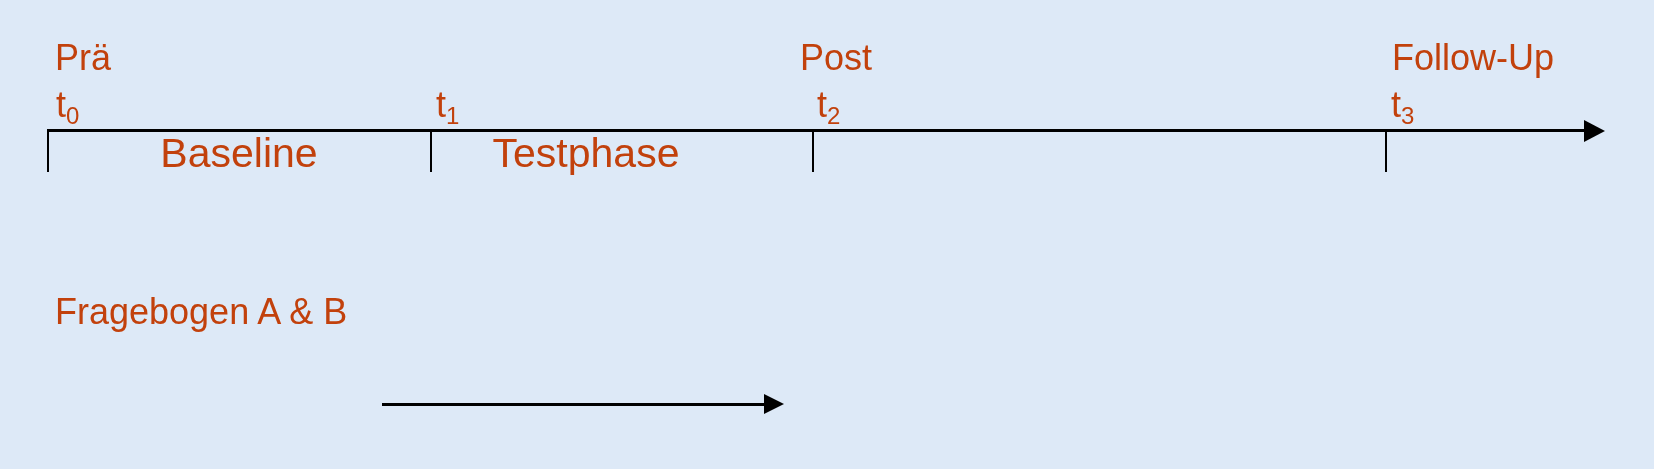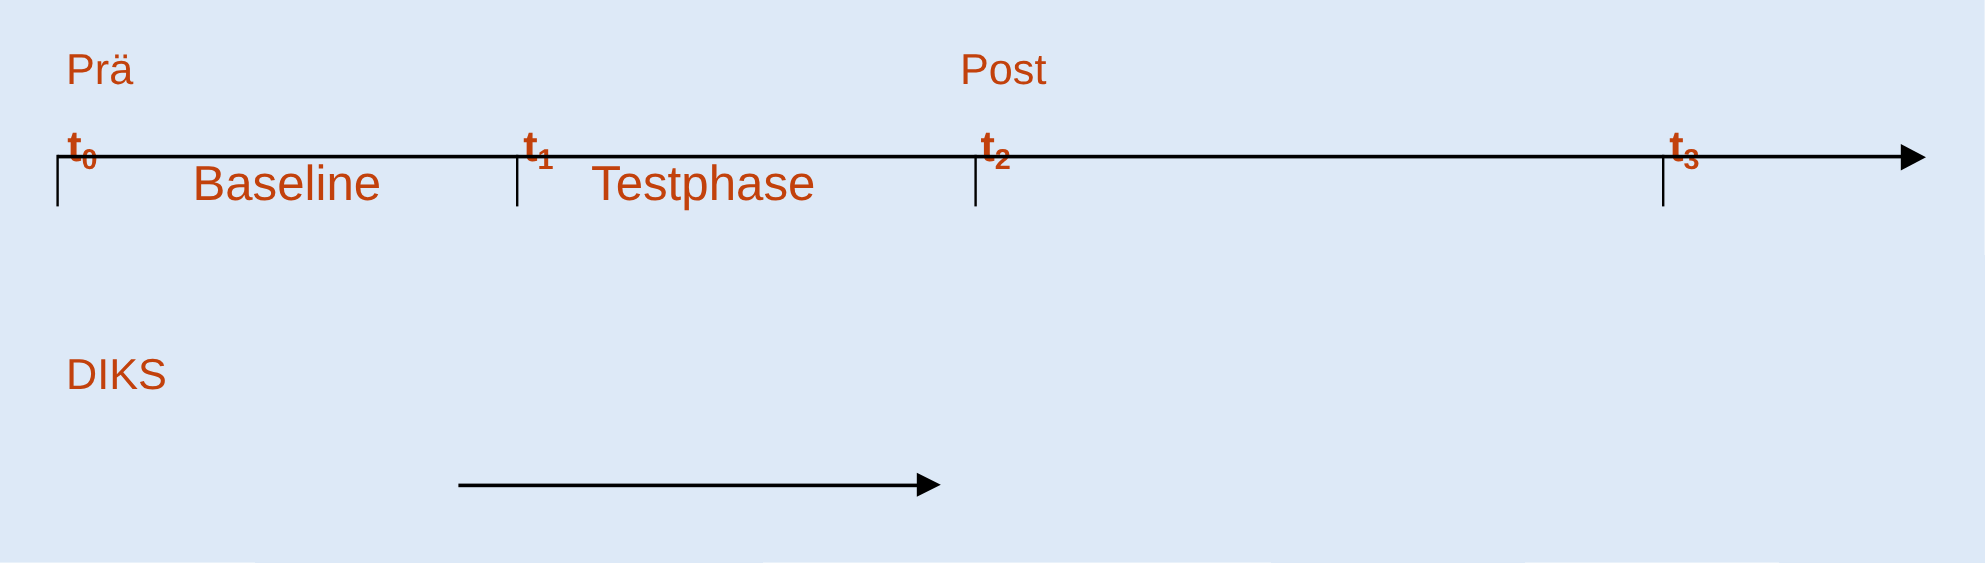--- a/index.html
+++ b/index.html
@@ -123,6 +123,7 @@
 
   <div class="phase-label phase-pre">Prä</div>
   <div class="phase-label phase-post">Post</div>
+  <div class="phase-label phase-followup">Follow-Up</div>
 
   <div class="tp-label tp-0"><span>t</span><span class="sub">0</span></div>
   <div class="tp-label tp-1"><span>t</span><span class="sub">1</span></div>

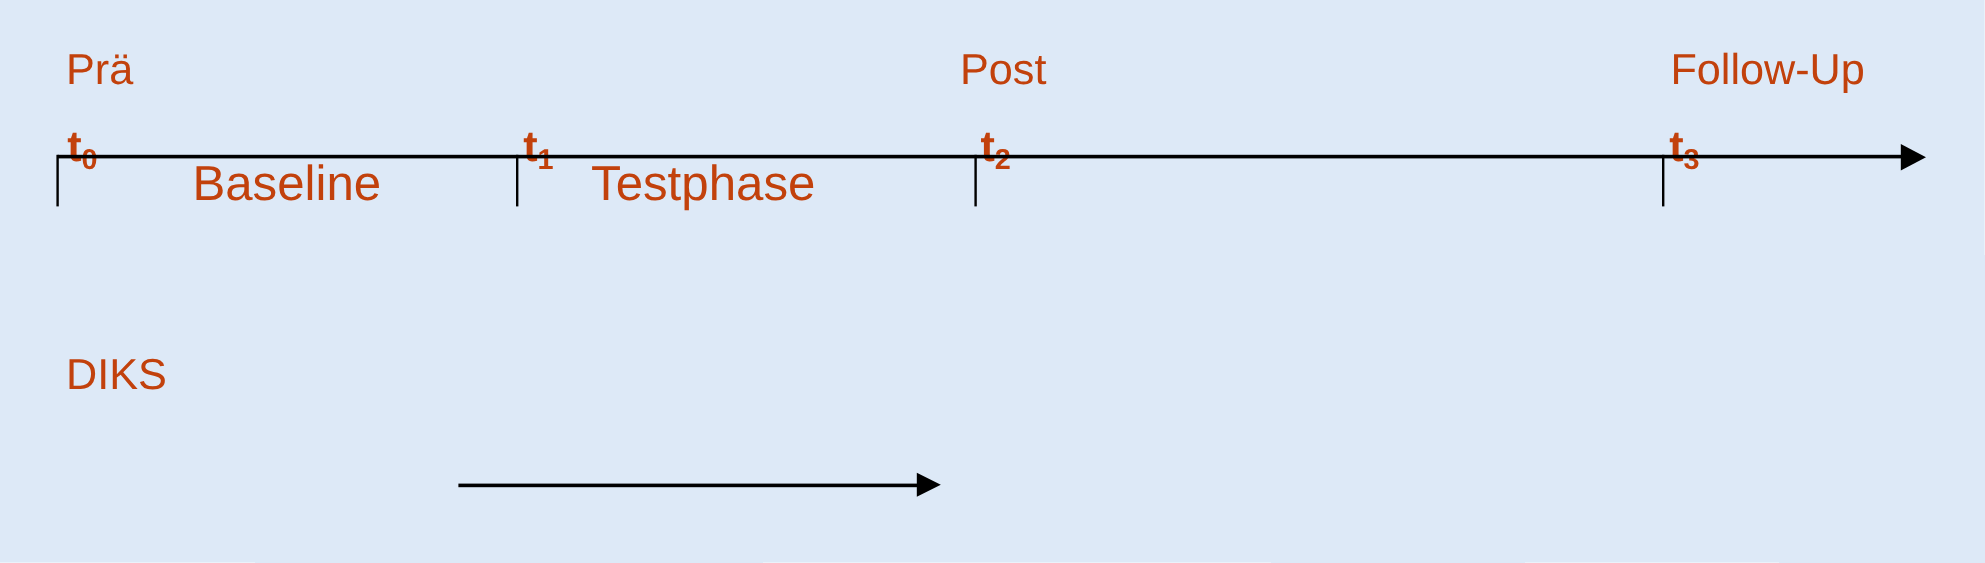--- a/index.html
+++ b/index.html
@@ -29,10 +29,10 @@
 
   .tp-label {
     position: absolute;
-    top: 101px;
+    top: 76px;
     font-size: 36px;
-    line-height: 41px;
-    font-weight: bold;
+    line-height: 58px;
+    font-weight: normal;
     white-space: nowrap;
   }
   .tp-label .sub {

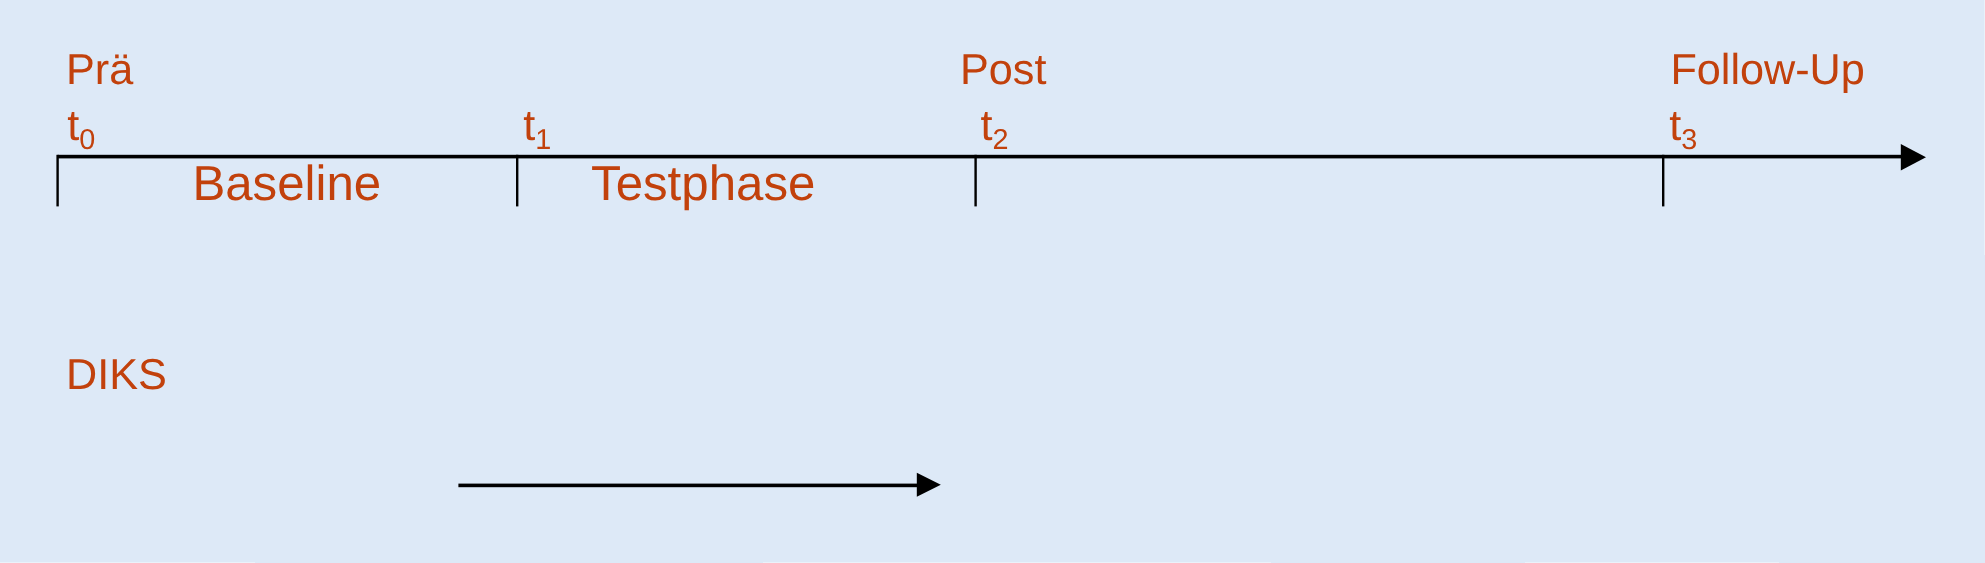--- a/index.html
+++ b/index.html
@@ -141,6 +141,7 @@
   <div class="segment-label segment-testphase">Testphase</div>
 
   <div class="measure-col col-pre">
+    <div class="measure-row">Fragebogen A &amp; B</div>
     <div class="measure-row">DIKS</div>
     
     

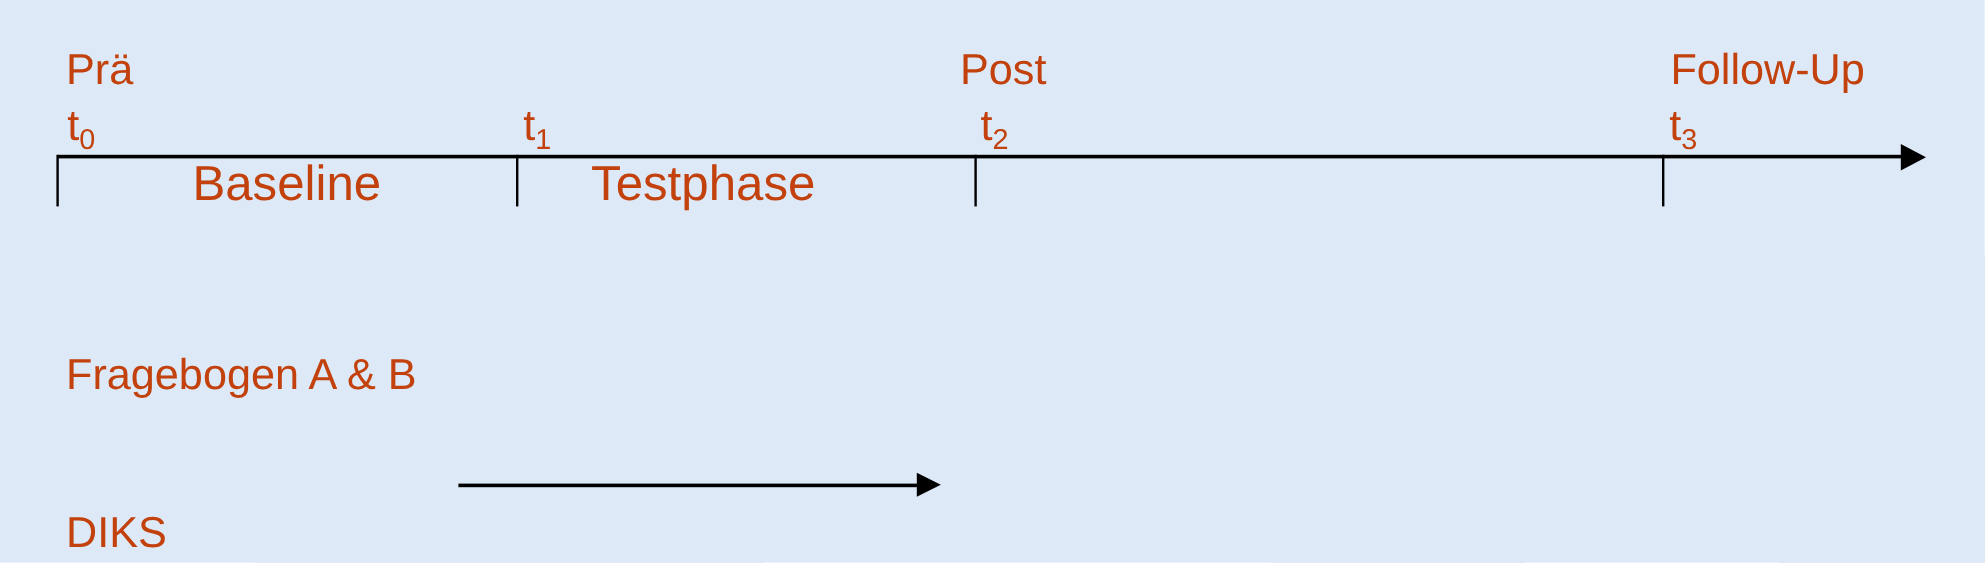--- a/index.html
+++ b/index.html
@@ -142,7 +142,6 @@
 
   <div class="measure-col col-pre">
     <div class="measure-row">Fragebogen A &amp; B</div>
-    <div class="measure-row">DIKS</div>
     
     
     

